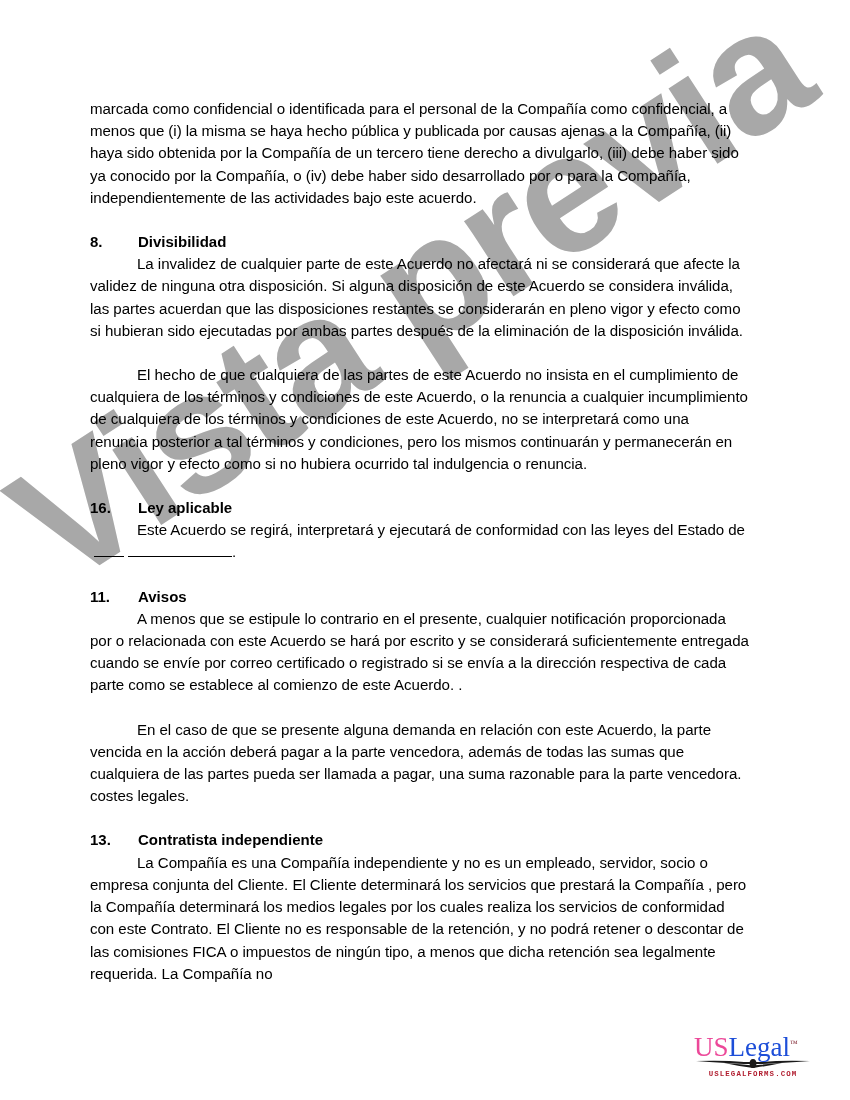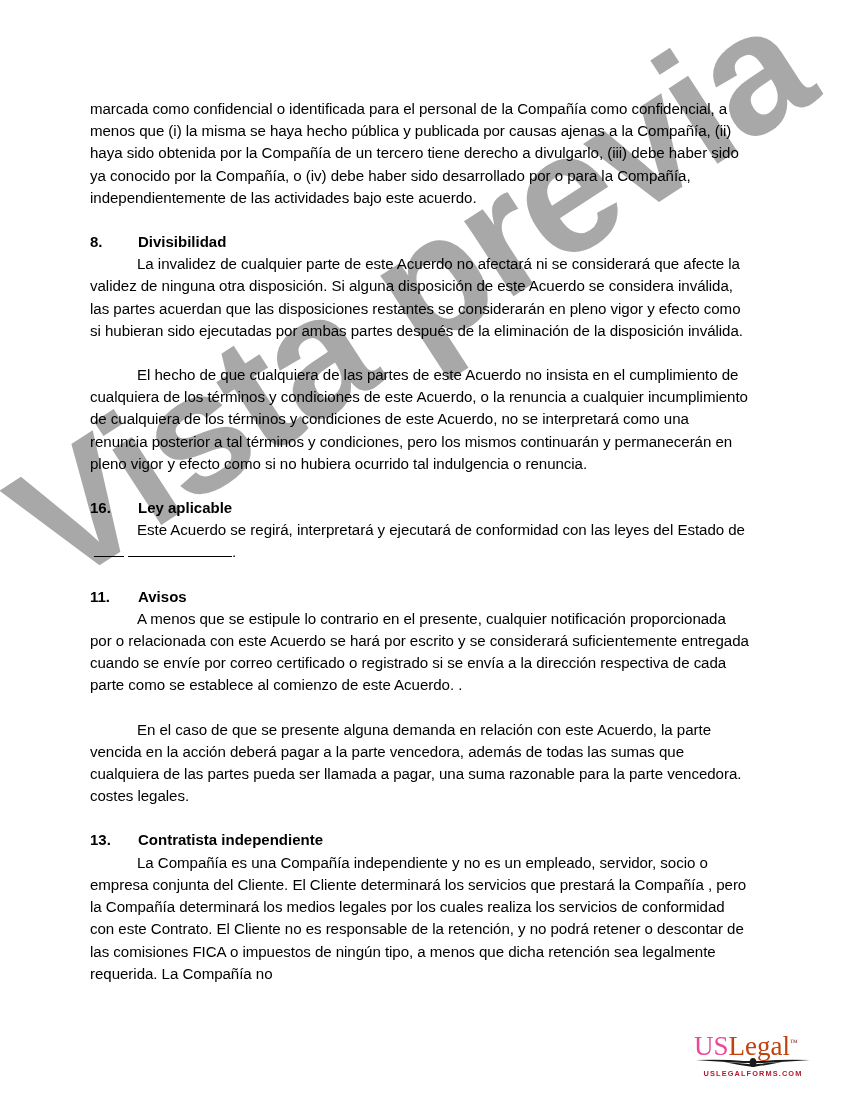--- a/index.html
+++ b/index.html
@@ -123,7 +123,7 @@
     font-weight: normal;
   }
   #logo-legal {
-    color: #c2410c;
+    color: #1d4ed8;
     font-weight: normal;
   }
   #logo-tm {

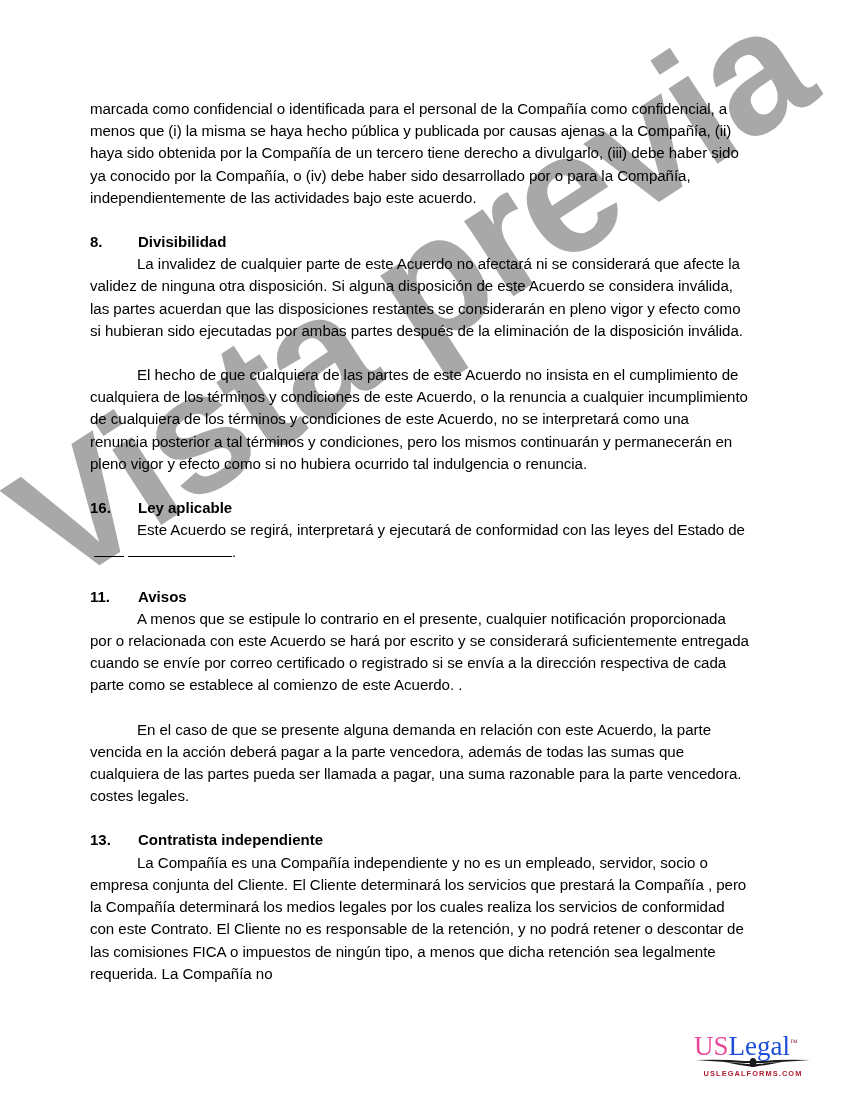--- a/index.html
+++ b/index.html
@@ -139,7 +139,7 @@
   }
   #logo-url {
     margin-top: 0px;
-    font-family: Liberation Sans, sans-serif;
+    font-family: Liberation Mono, monospace;
     font-size: 7.4px;
     font-weight: bold;
     letter-spacing: 1.1px;

